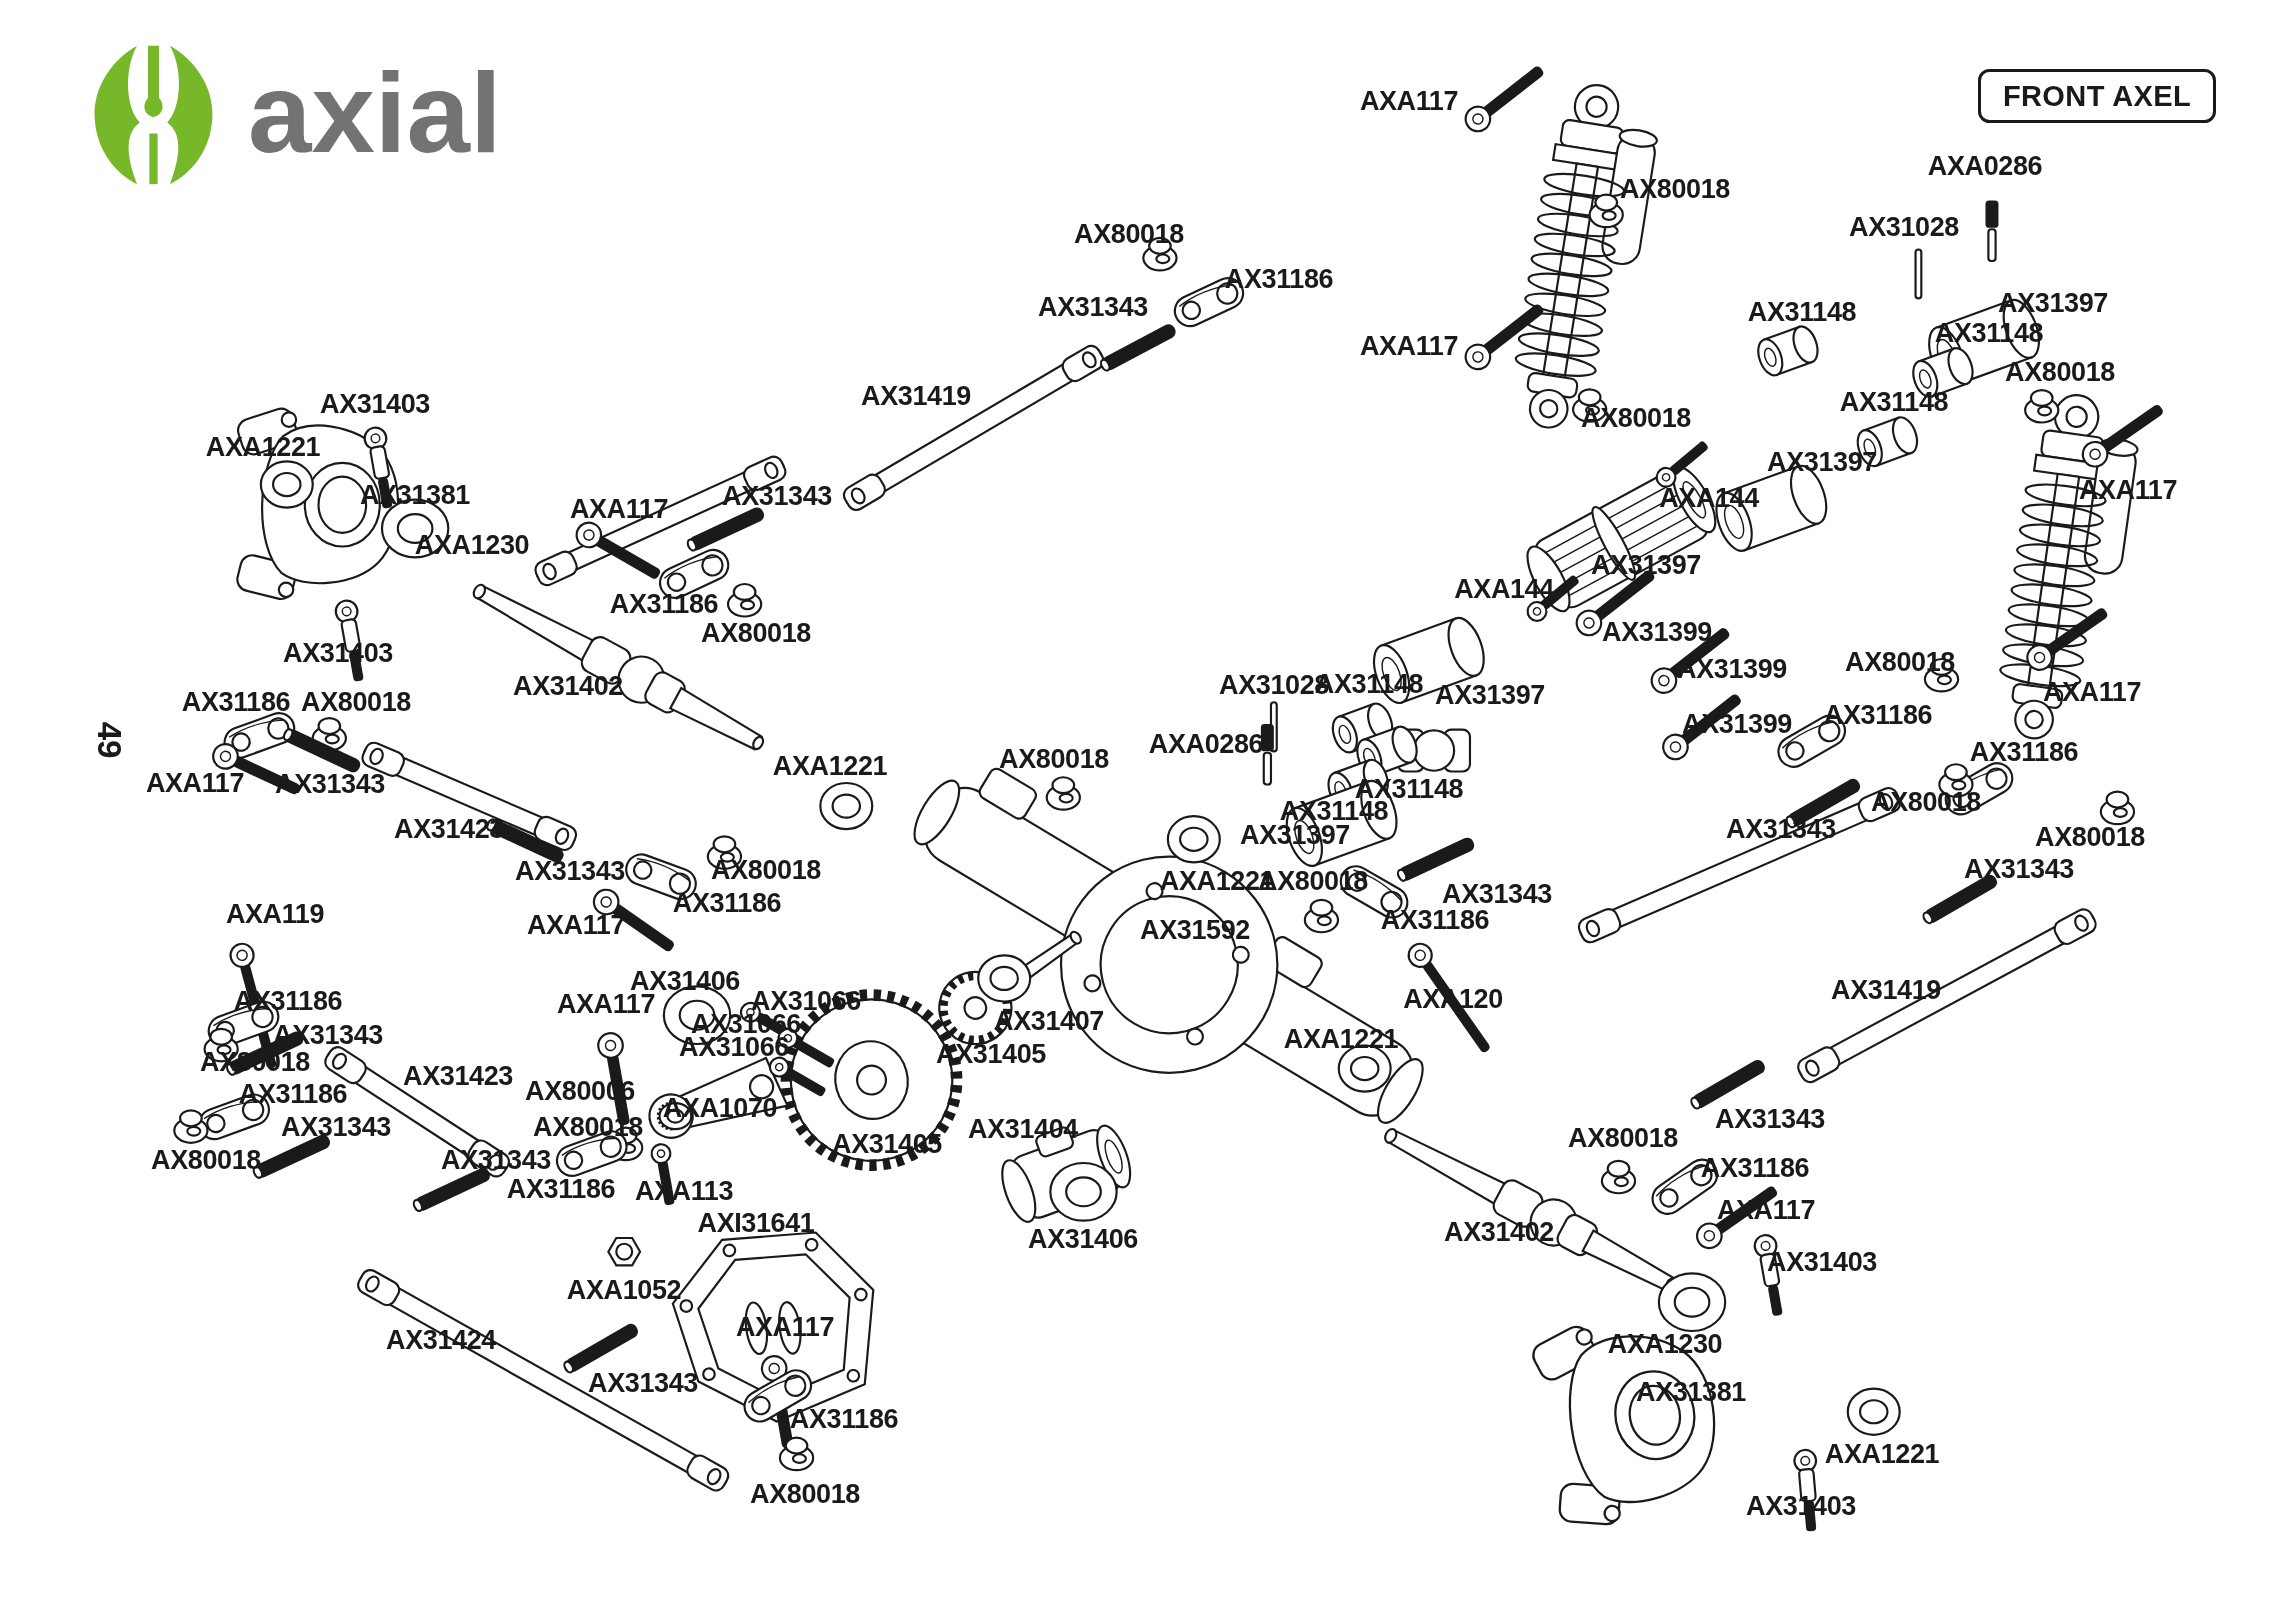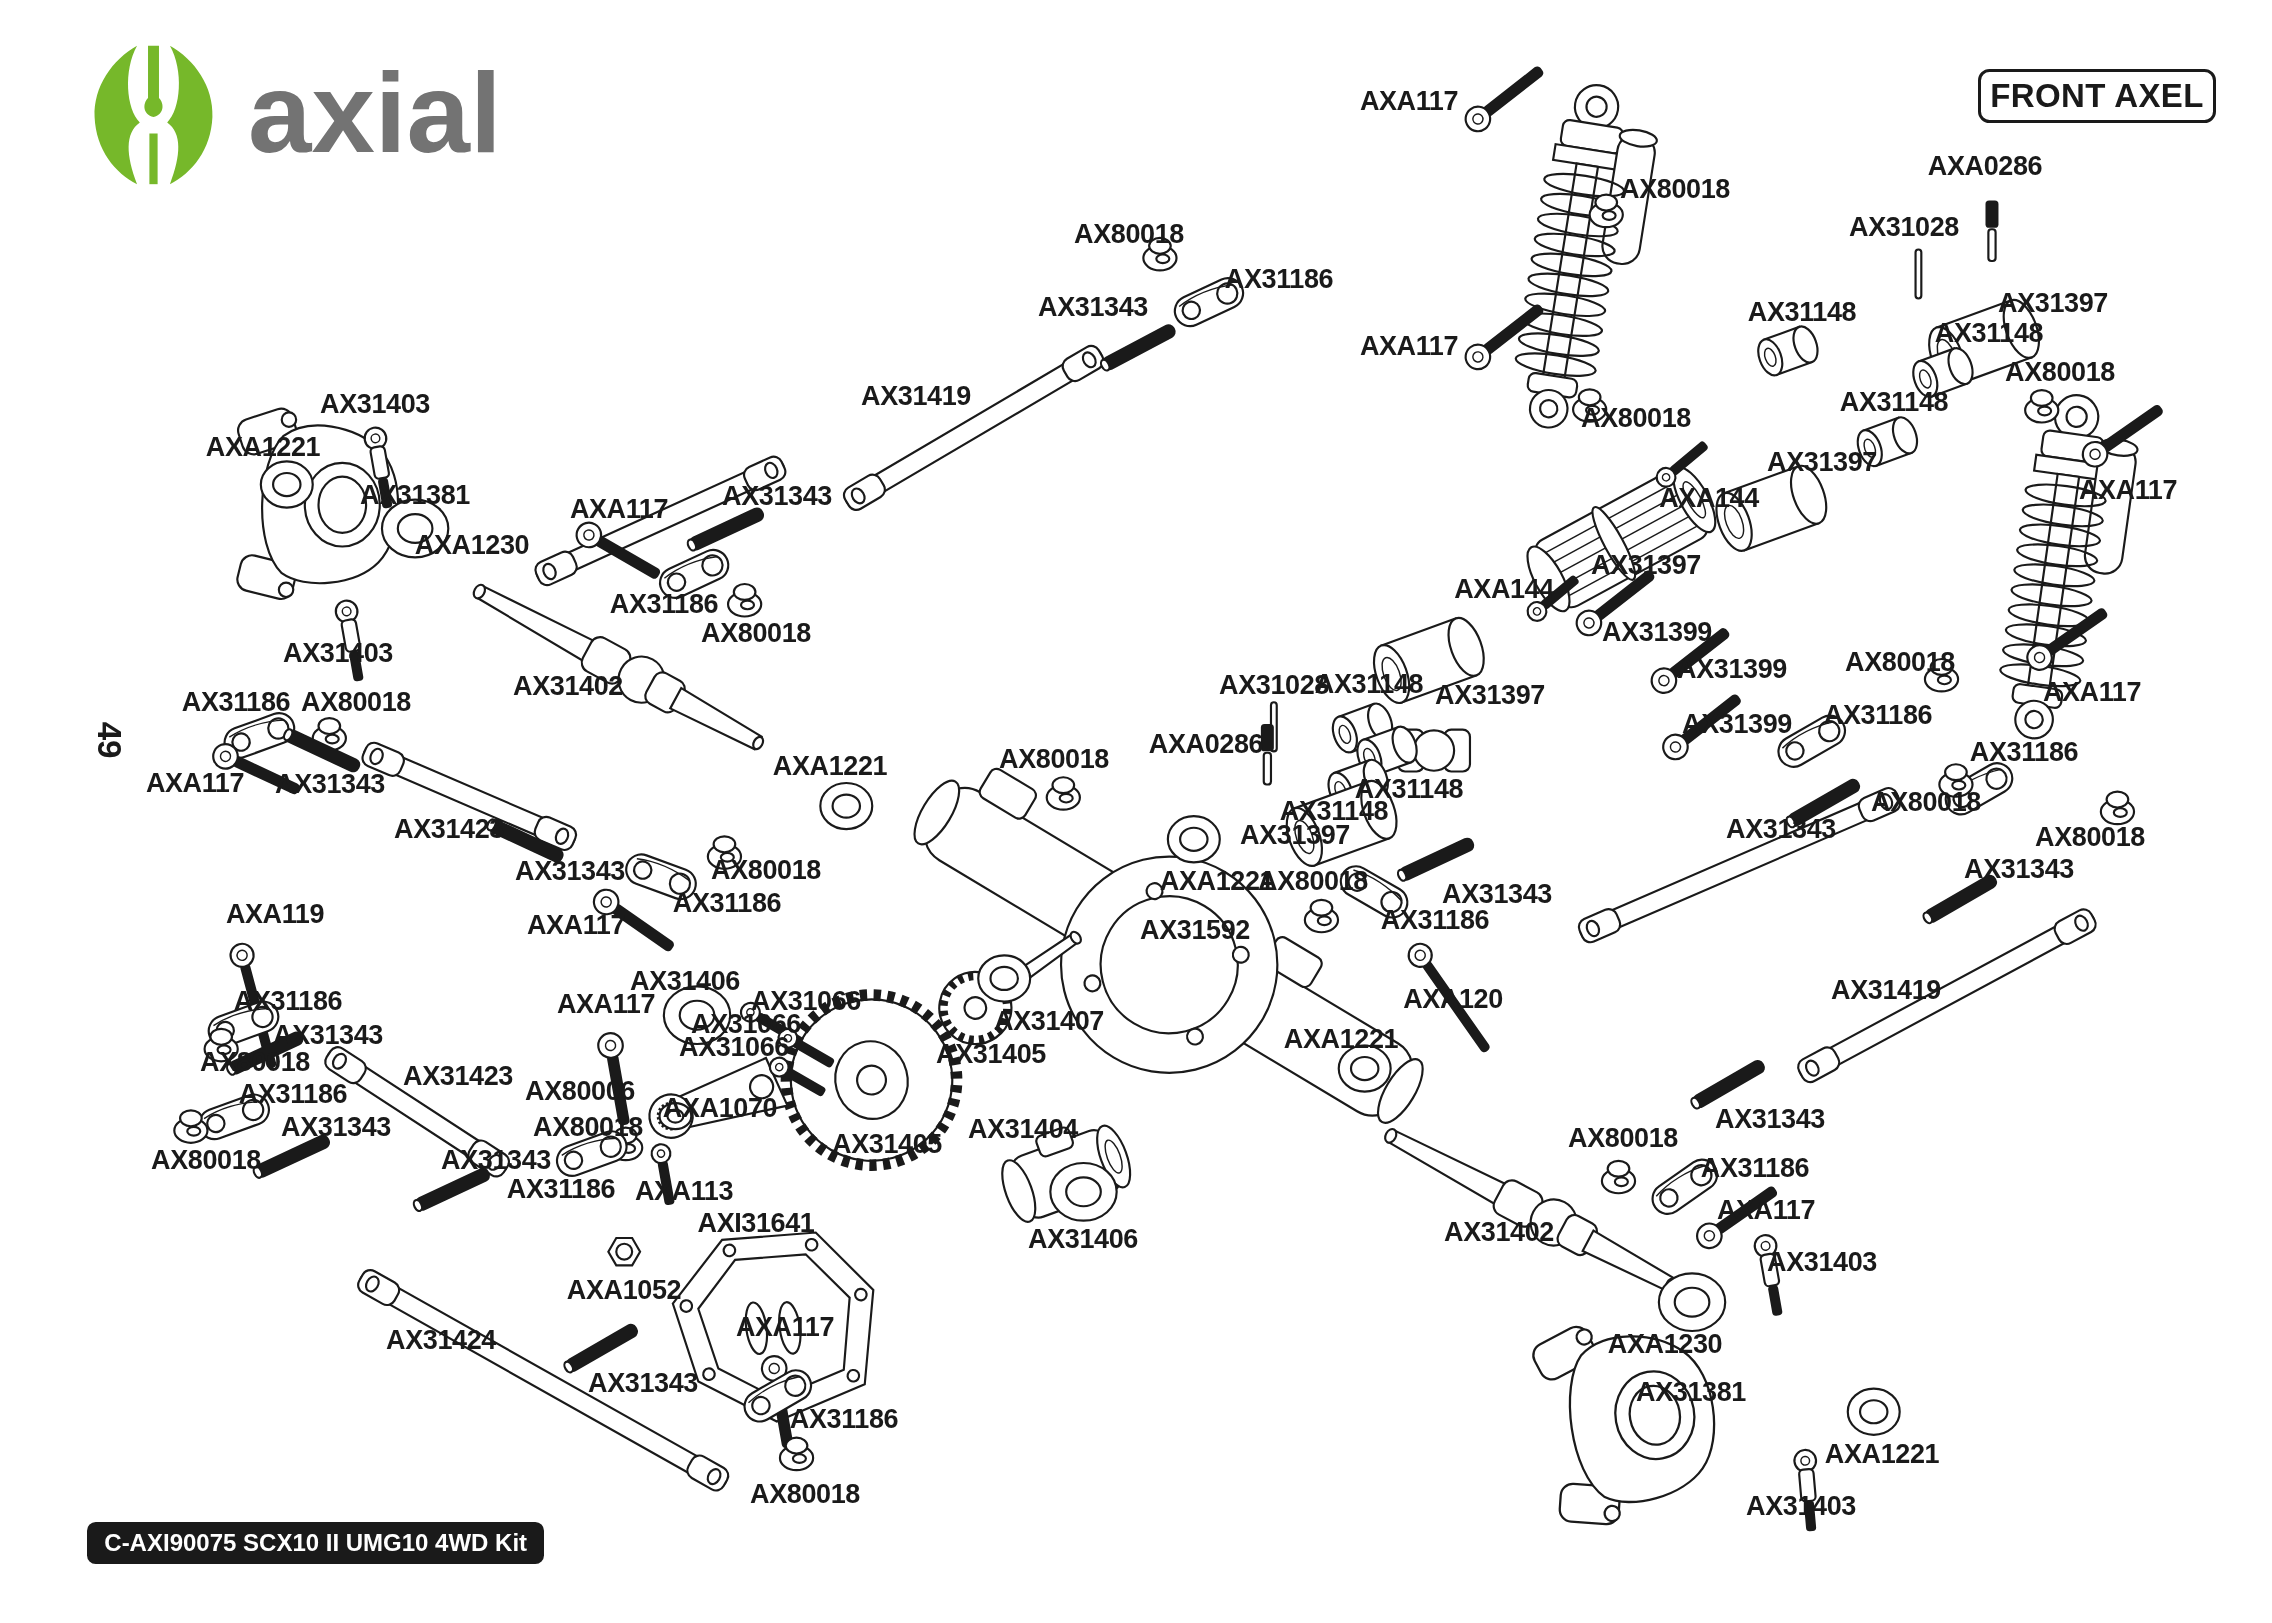--- a/index.html
+++ b/index.html
@@ -18,7 +18,7 @@
              margin-left:26px;margin-top:-4.3px;}
   .title-box{position:absolute;left:1978px;top:69px;width:232px;height:48px;border:3.6px solid #1a1a1a;
              border-radius:11.5px;display:flex;align-items:center;justify-content:center;background:#fff;}
-  .title-box span{font-size:33px;font-weight:700;color:#1a1a1a;letter-spacing:0.4px;}
+  .title-box span{font-size:29px;font-weight:700;color:#1a1a1a;letter-spacing:0.4px;}
   .footer-box{position:absolute;left:87px;top:1522px;background:#1a1a1a;color:#fff;
               border-radius:8.7px;padding:7.2px 17.3px;font-size:24px;font-weight:700;letter-spacing:0px;}
   .pagenum{position:absolute;left:91px;top:721px;font-size:33px;font-weight:700;color:#1a1a1a;

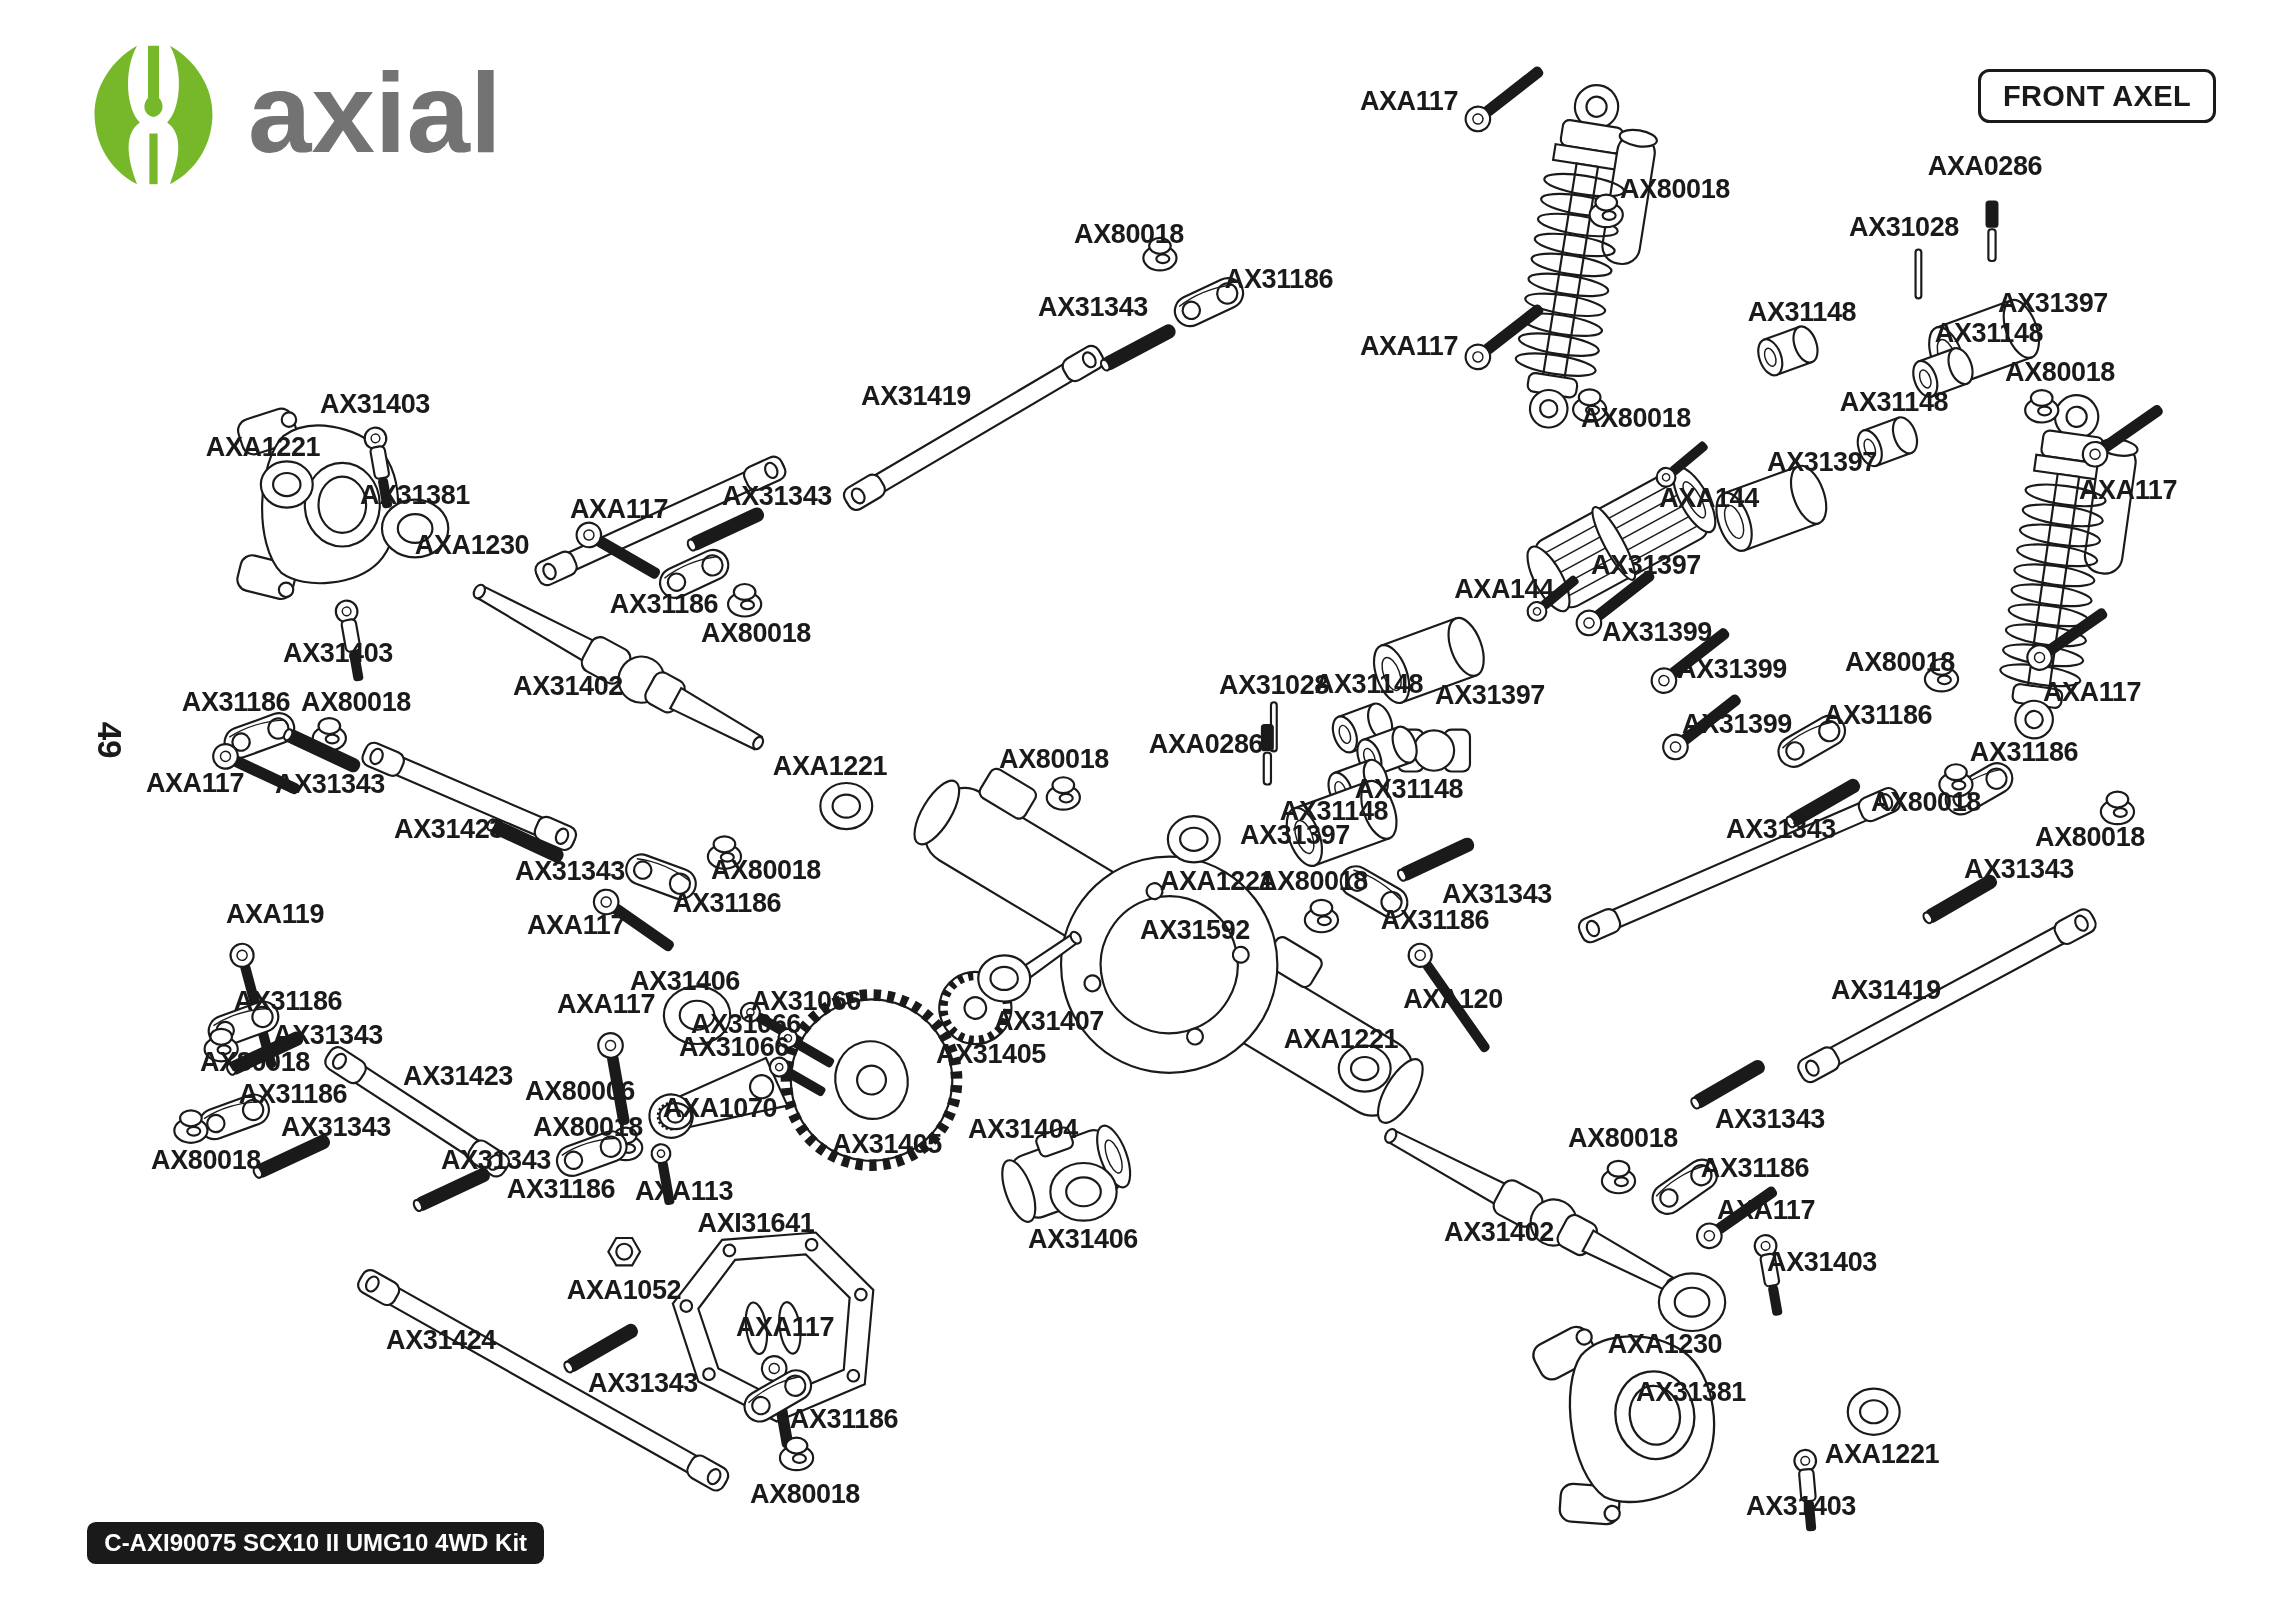--- a/index.html
+++ b/index.html
@@ -508,7 +508,6 @@
       <div class="plabel" style="left: 2019px; top: 869px;">AX31343</div>
     </div>
 
-  <div class="footer-box">C-AXI90075 SCX10 II UMG10 4WD Kit</div>
 
 </div>
 

